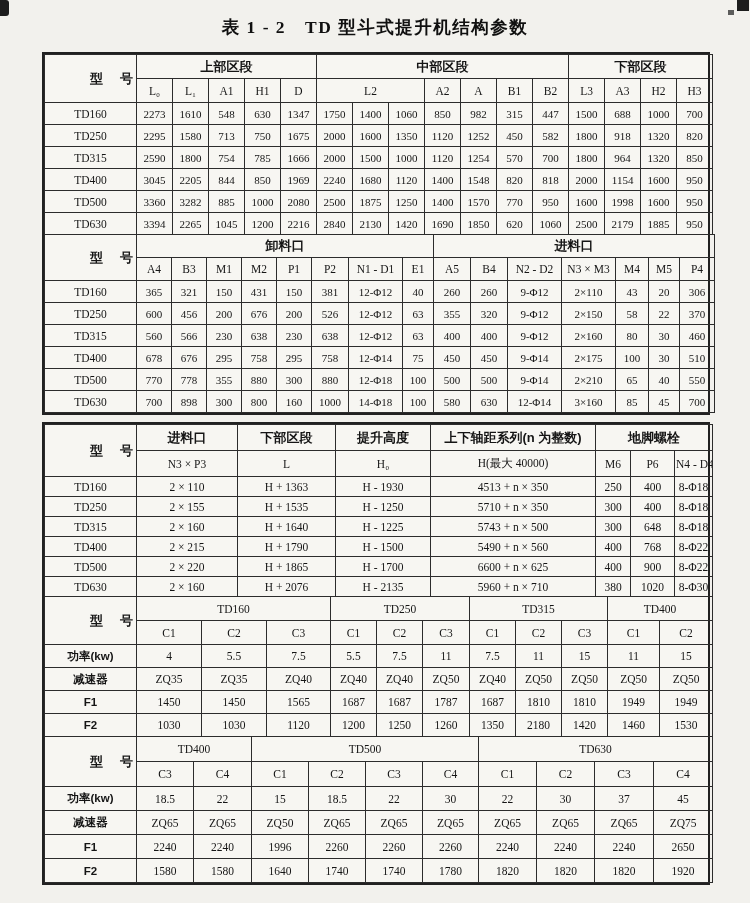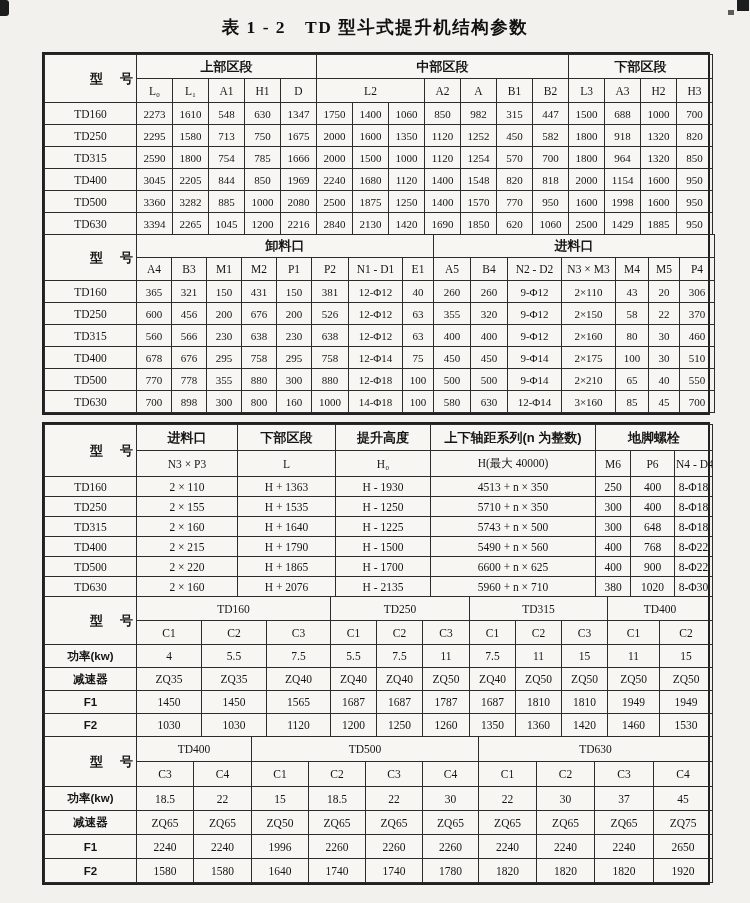--- a/index.html
+++ b/index.html
@@ -242,7 +242,7 @@
             <td>620</td>
             <td>1060</td>
             <td>2500</td>
-            <td>1429</td>
+            <td>2179</td>
             <td>1885</td>
             <td>950</td>
           </tr>

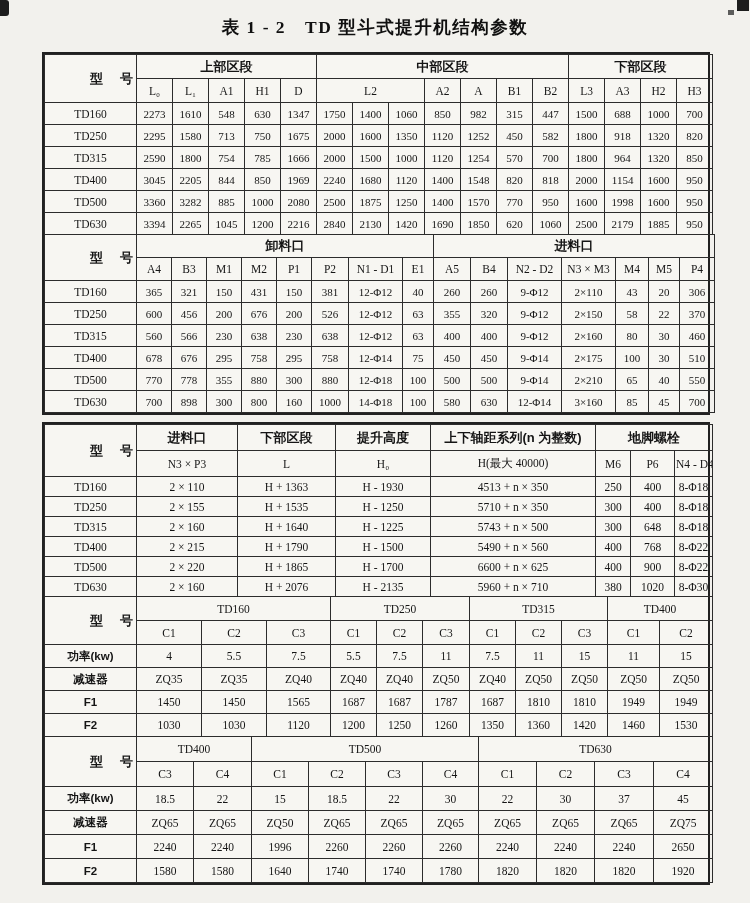--- a/index.html
+++ b/index.html
@@ -610,7 +610,7 @@
             <td>1250</td>
             <td>1260</td>
             <td>1350</td>
-            <td>1360</td>
+            <td>2180</td>
             <td>1420</td>
             <td>1460</td>
             <td>1530</td>

